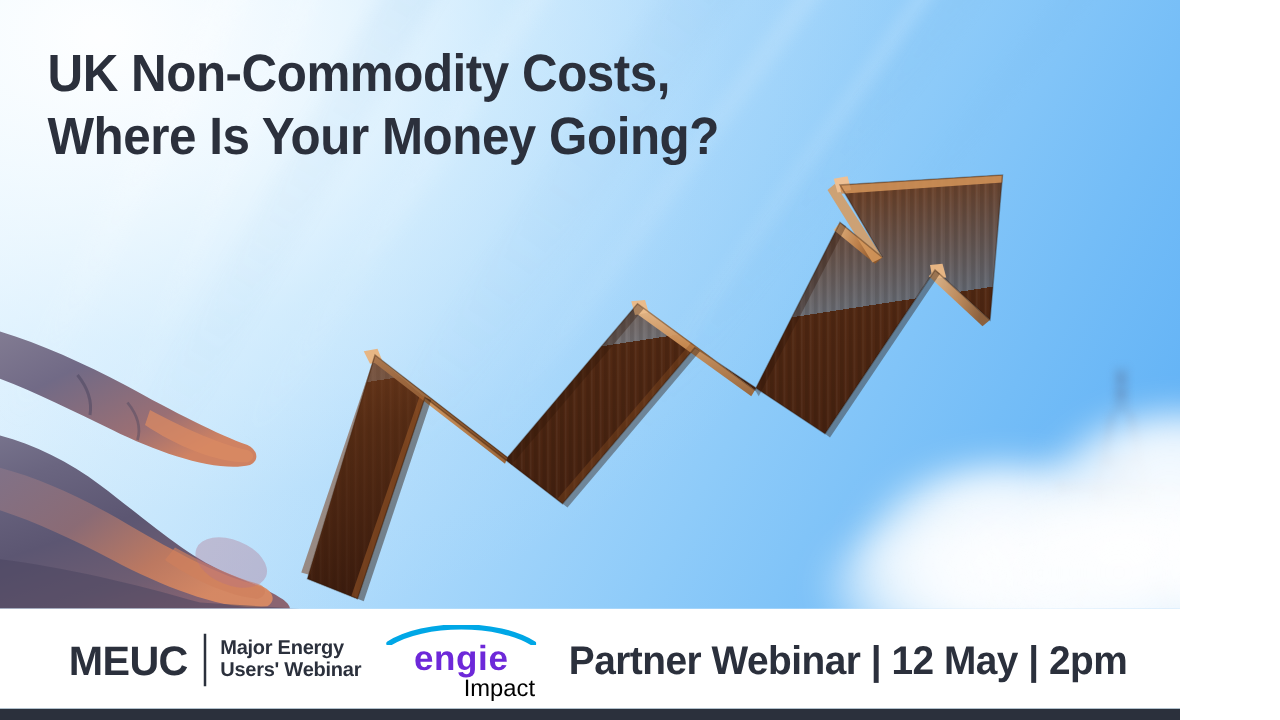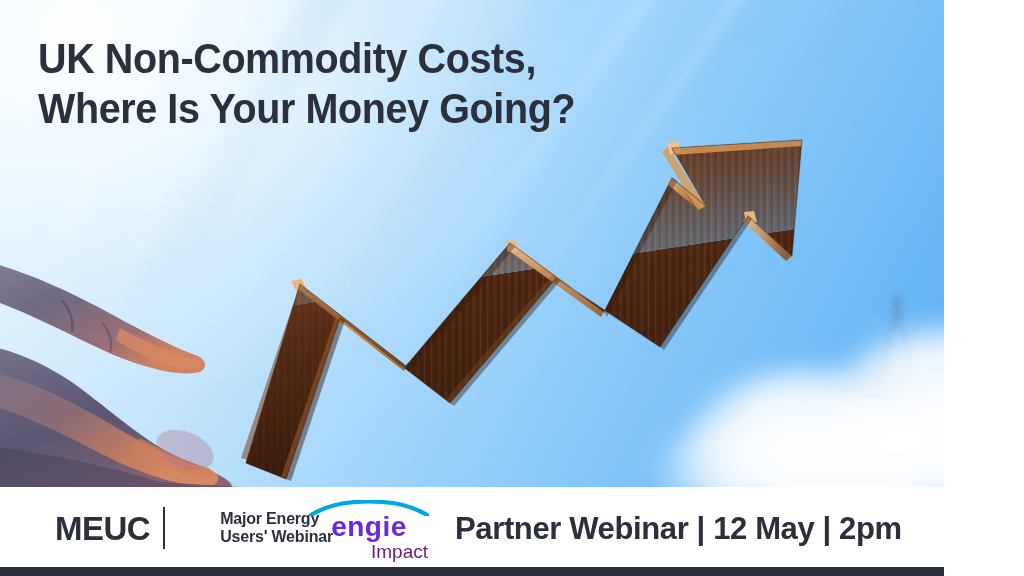--- a/index.html
+++ b/index.html
@@ -189,7 +189,6 @@
     line-height: 18px;
     letter-spacing: -0.2px;
     color: #2b303c;
-    margin-left: 44px;
   }
   #meuc-sub div { white-space: nowrap; }
 

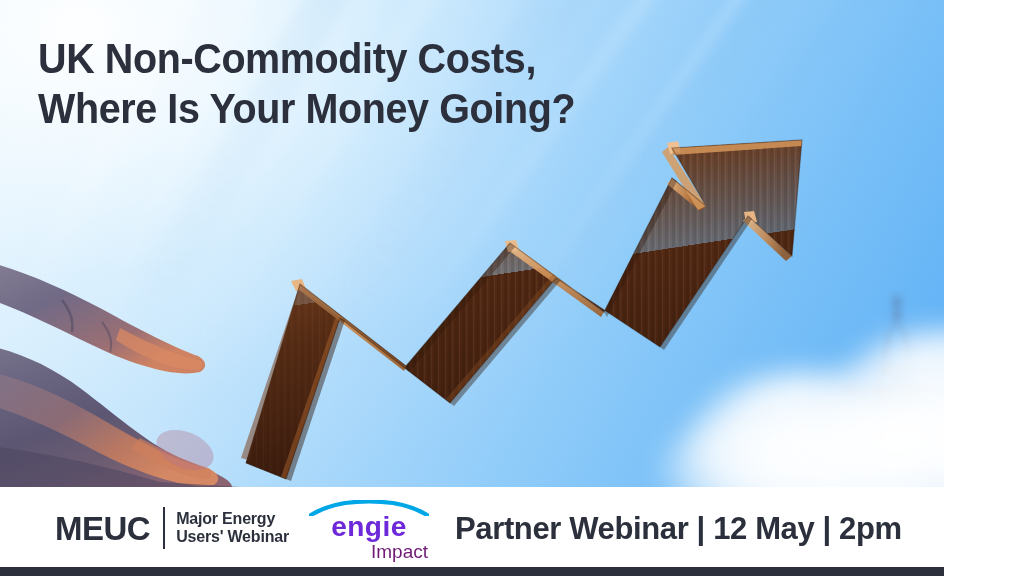--- a/index.html
+++ b/index.html
@@ -225,7 +225,7 @@
     font-weight: normal;
     font-size: 19px;
     line-height: 21px;
-    color: #701a75;
+    color: #000000;
   }
 
   

